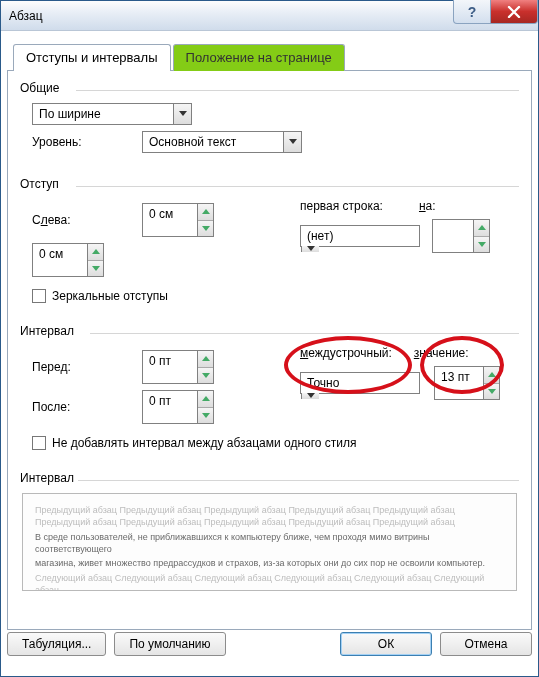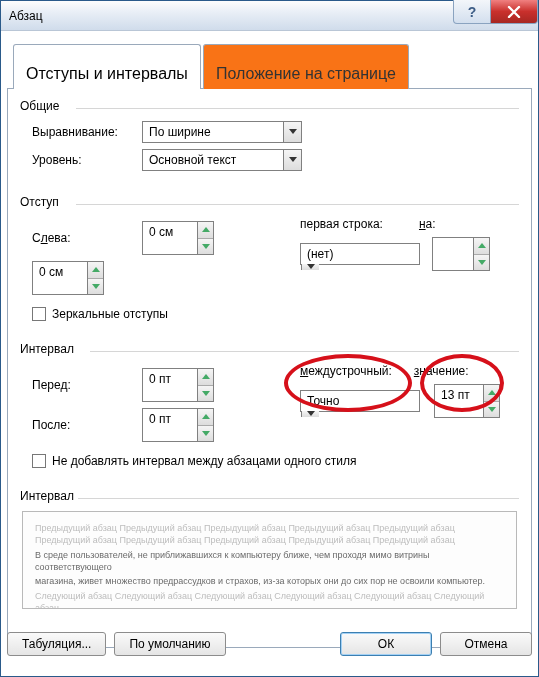--- a/index.html
+++ b/index.html
@@ -37,10 +37,10 @@
   .tab {
     border: 1px solid #9aa9bb;
     border-bottom: none;
-    padding: 20px 12px 6px 12px;
+    padding: 5px 12px 6px 12px;
     background: #fff;
     border-radius: 3px 3px 0 0;
-    font-size: 16px;
+    font-size: 13px;
     margin-right: 2px;
     position: relative;
   }

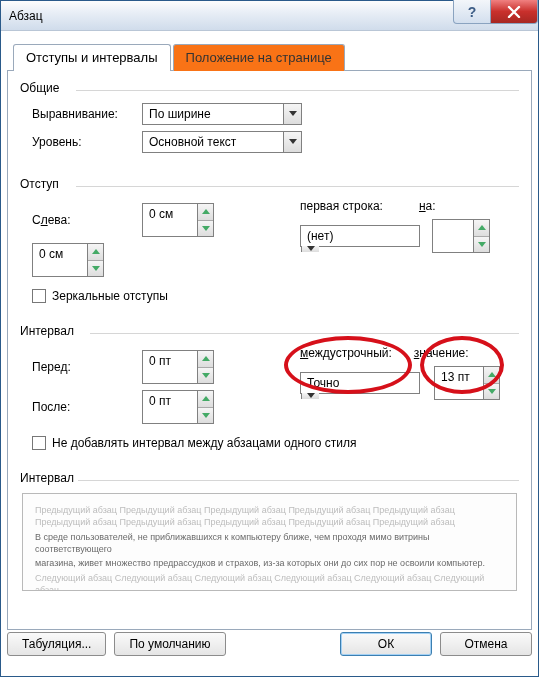--- a/index.html
+++ b/index.html
@@ -44,7 +44,7 @@
     margin-right: 2px;
     position: relative;
   }
-  .tab.inactive { background: #f97316; top:1px; color:#333; }
+  .tab.inactive { background: #84cc16; top:1px; color:#333; }
   .tab.active { background: #fff; top:1px; }
   .tab-panel {
     border: 1px solid #9aa9bb;

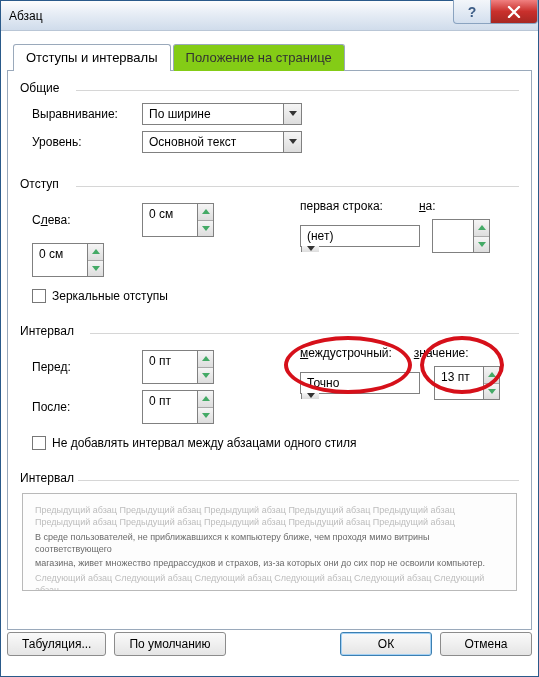--- a/index.html
+++ b/index.html
@@ -150,7 +150,6 @@
         <div class="line"></div>
       </div>
       <div class="row">
-        <span class="lbl">Выравнивание:</span>
         <div class="combo">
           <span class="val">По ширине</span>
           <span class="dd">

